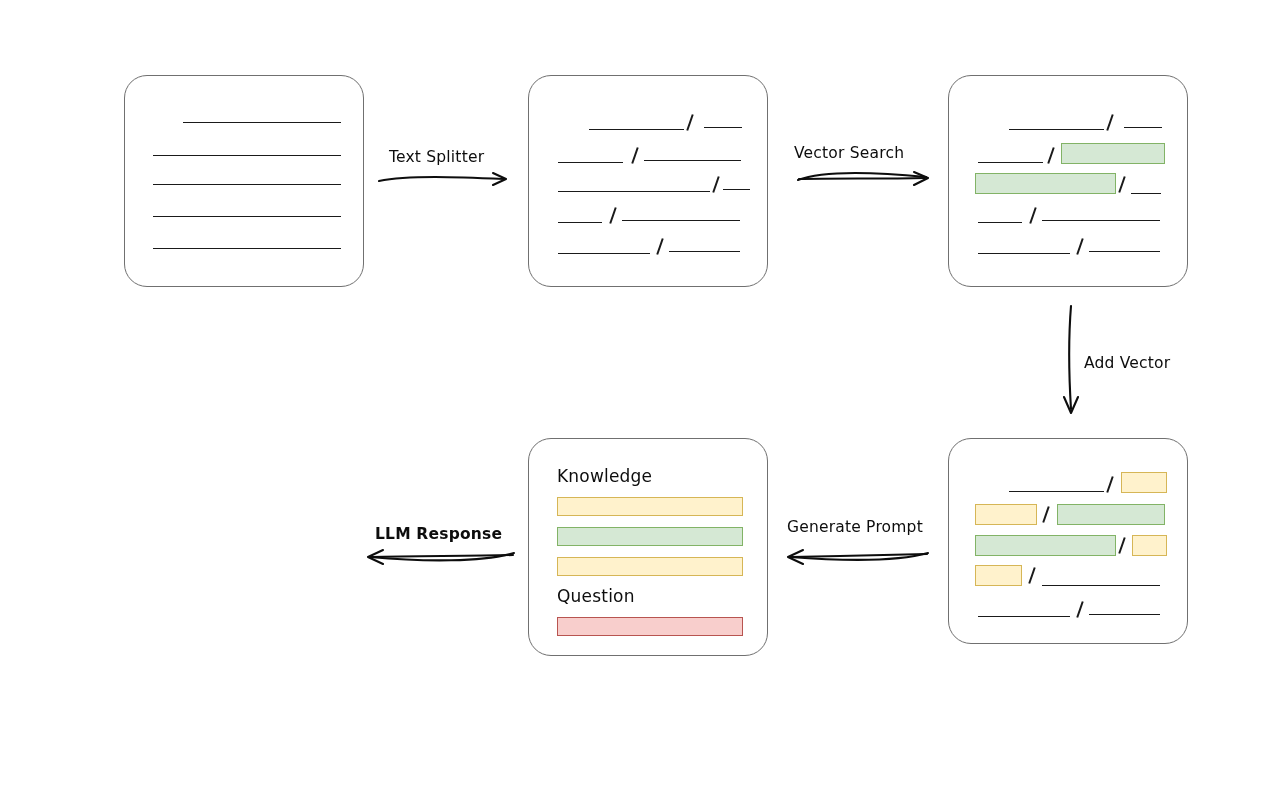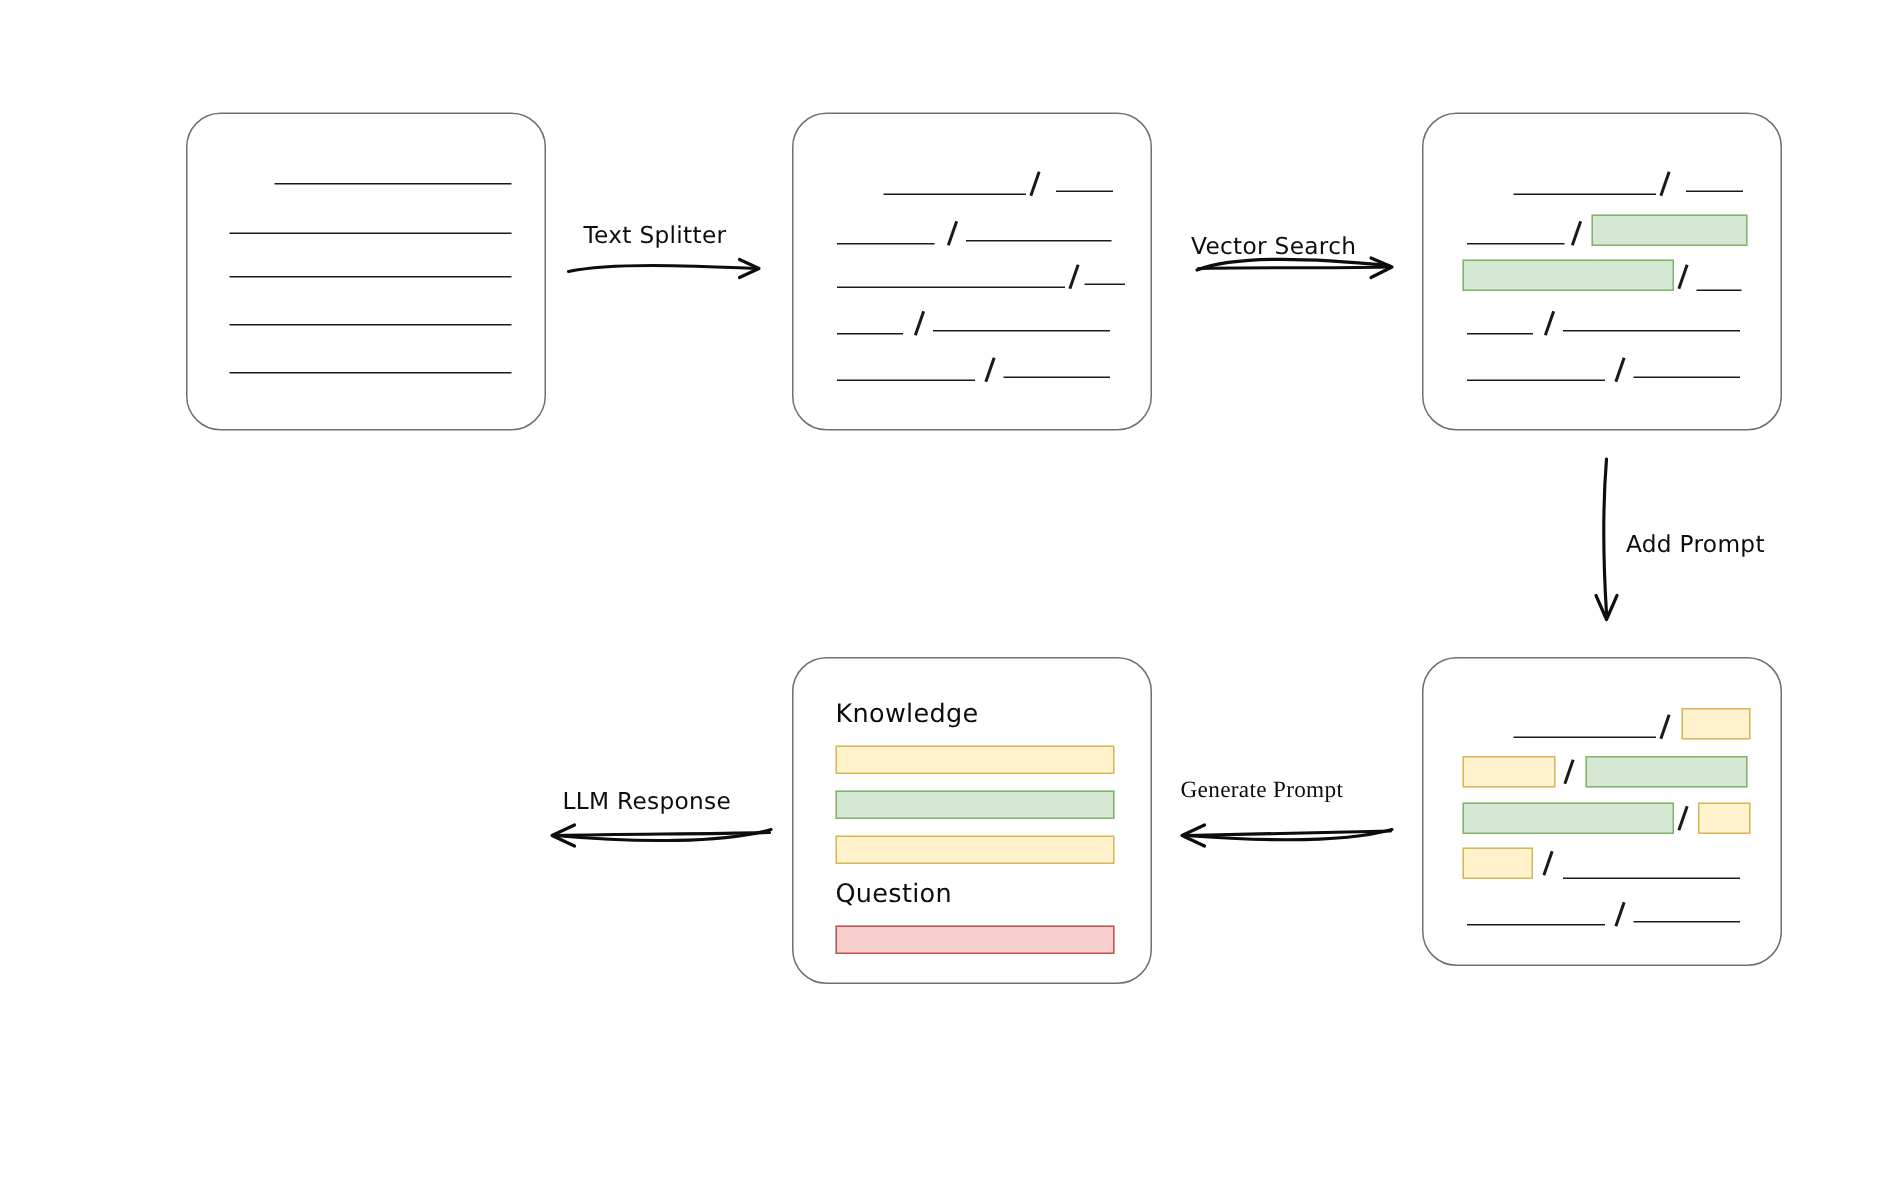--- a/index.html
+++ b/index.html
@@ -134,7 +134,7 @@
     <div class="line" style="left:140px; top:175px; width:71px;"></div>
   </div>
 
-  <div class="hand edge-label" style="left:746px; top:155px;">Vector Search</div>
+  <div class="hand edge-label" style="left:746px; top:144px;">Vector Search</div>
   <svg class="arrow-svg" style="left:748px; top:168px; width:140px; height:20px;" viewBox="0 0 140 20">
     <path d="M2,12 C 28,2 78,4 130,9"></path>
     <path d="M3,11 C 34,10 86,11 129,10"></path>

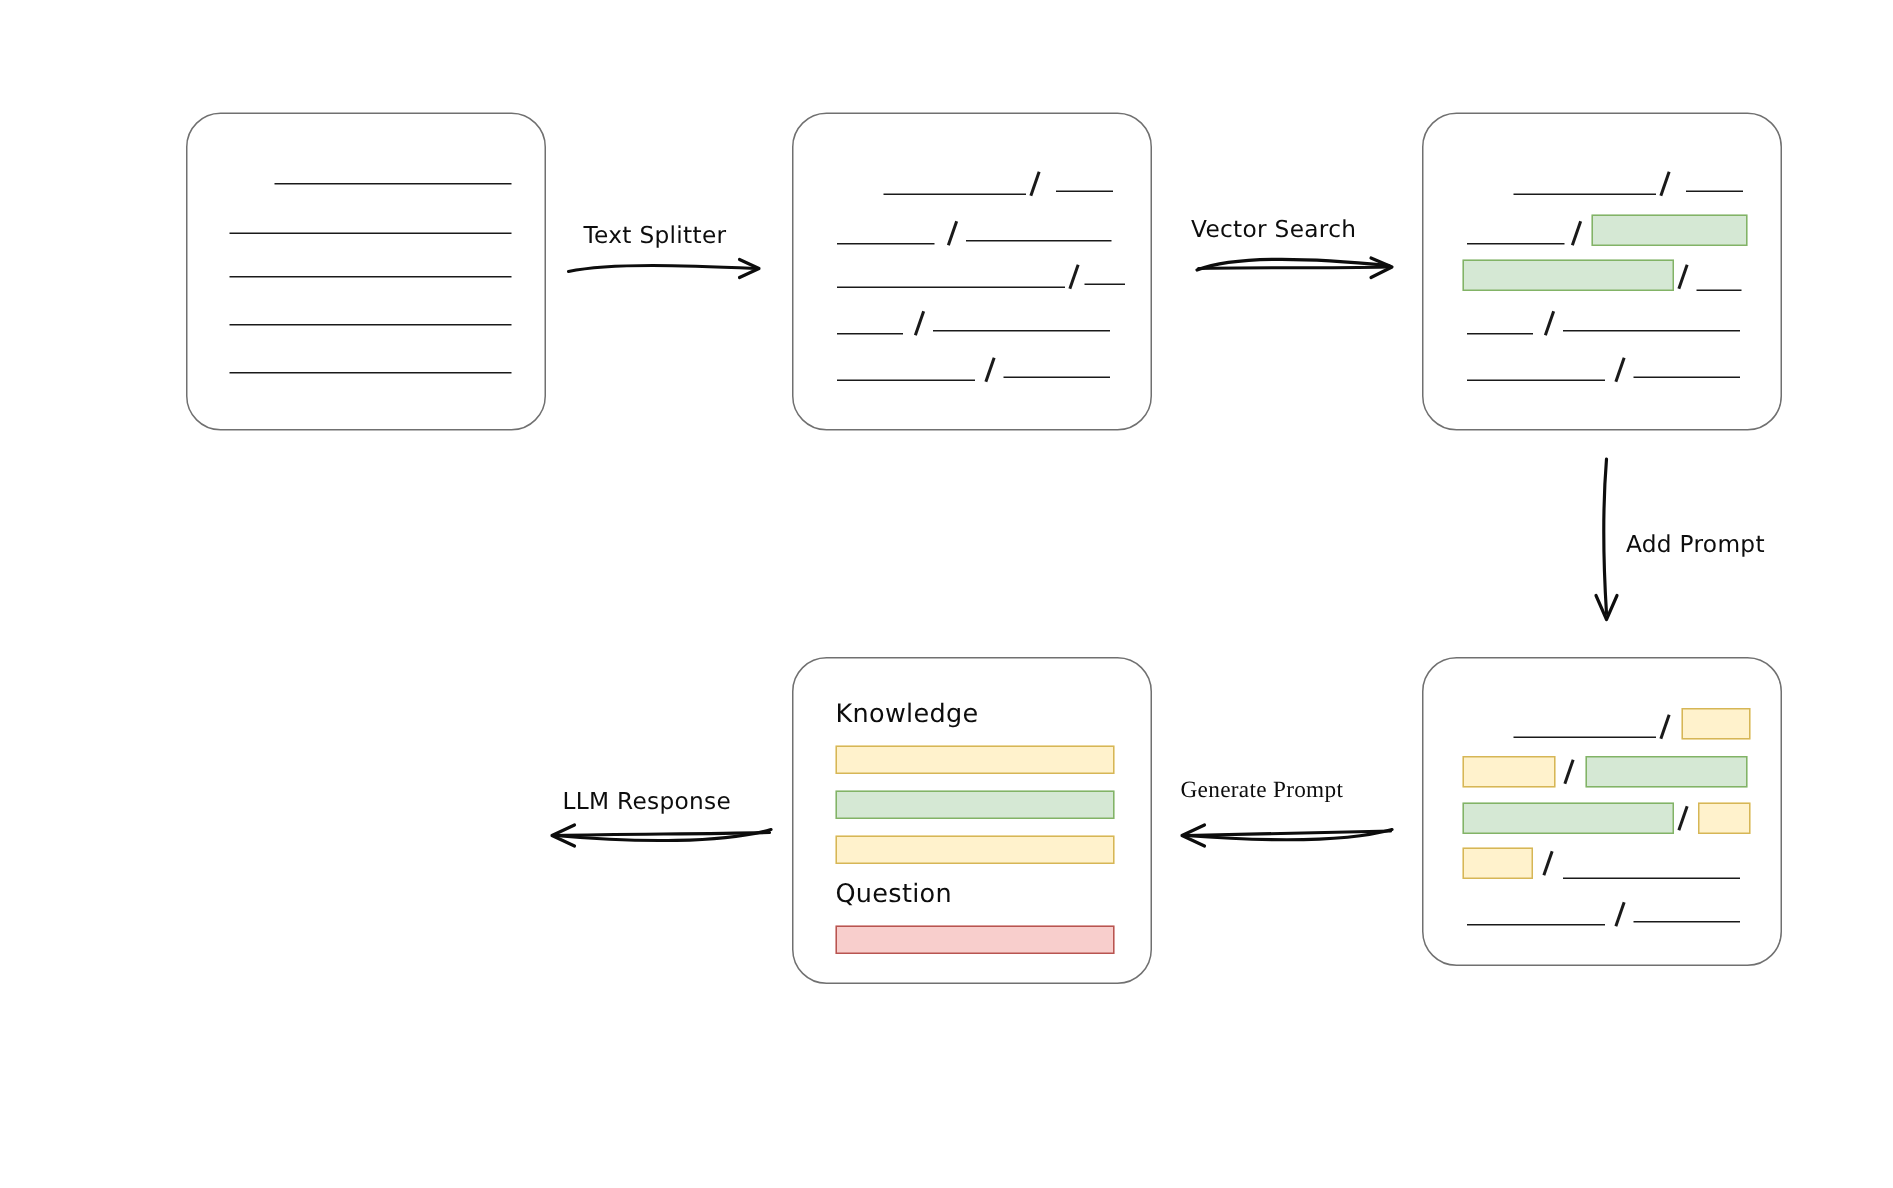--- a/index.html
+++ b/index.html
@@ -164,7 +164,7 @@
     <div class="line" style="left:140px; top:175px; width:71px;"></div>
   </div>
 
-  <div class="hand edge-label" style="left:1036px; top:354px;">Add Prompt</div>
+  <div class="hand edge-label" style="left:1036px; top:354px;">Add Vector</div>
   <svg class="arrow-svg" style="left:1012px; top:305px; width:24px; height:113px;" viewBox="0 0 24 113">
     <path d="M11,1 C 8,38 9,72 11,104"></path>
     <polyline points="4,92 11,108 18,92"></polyline>

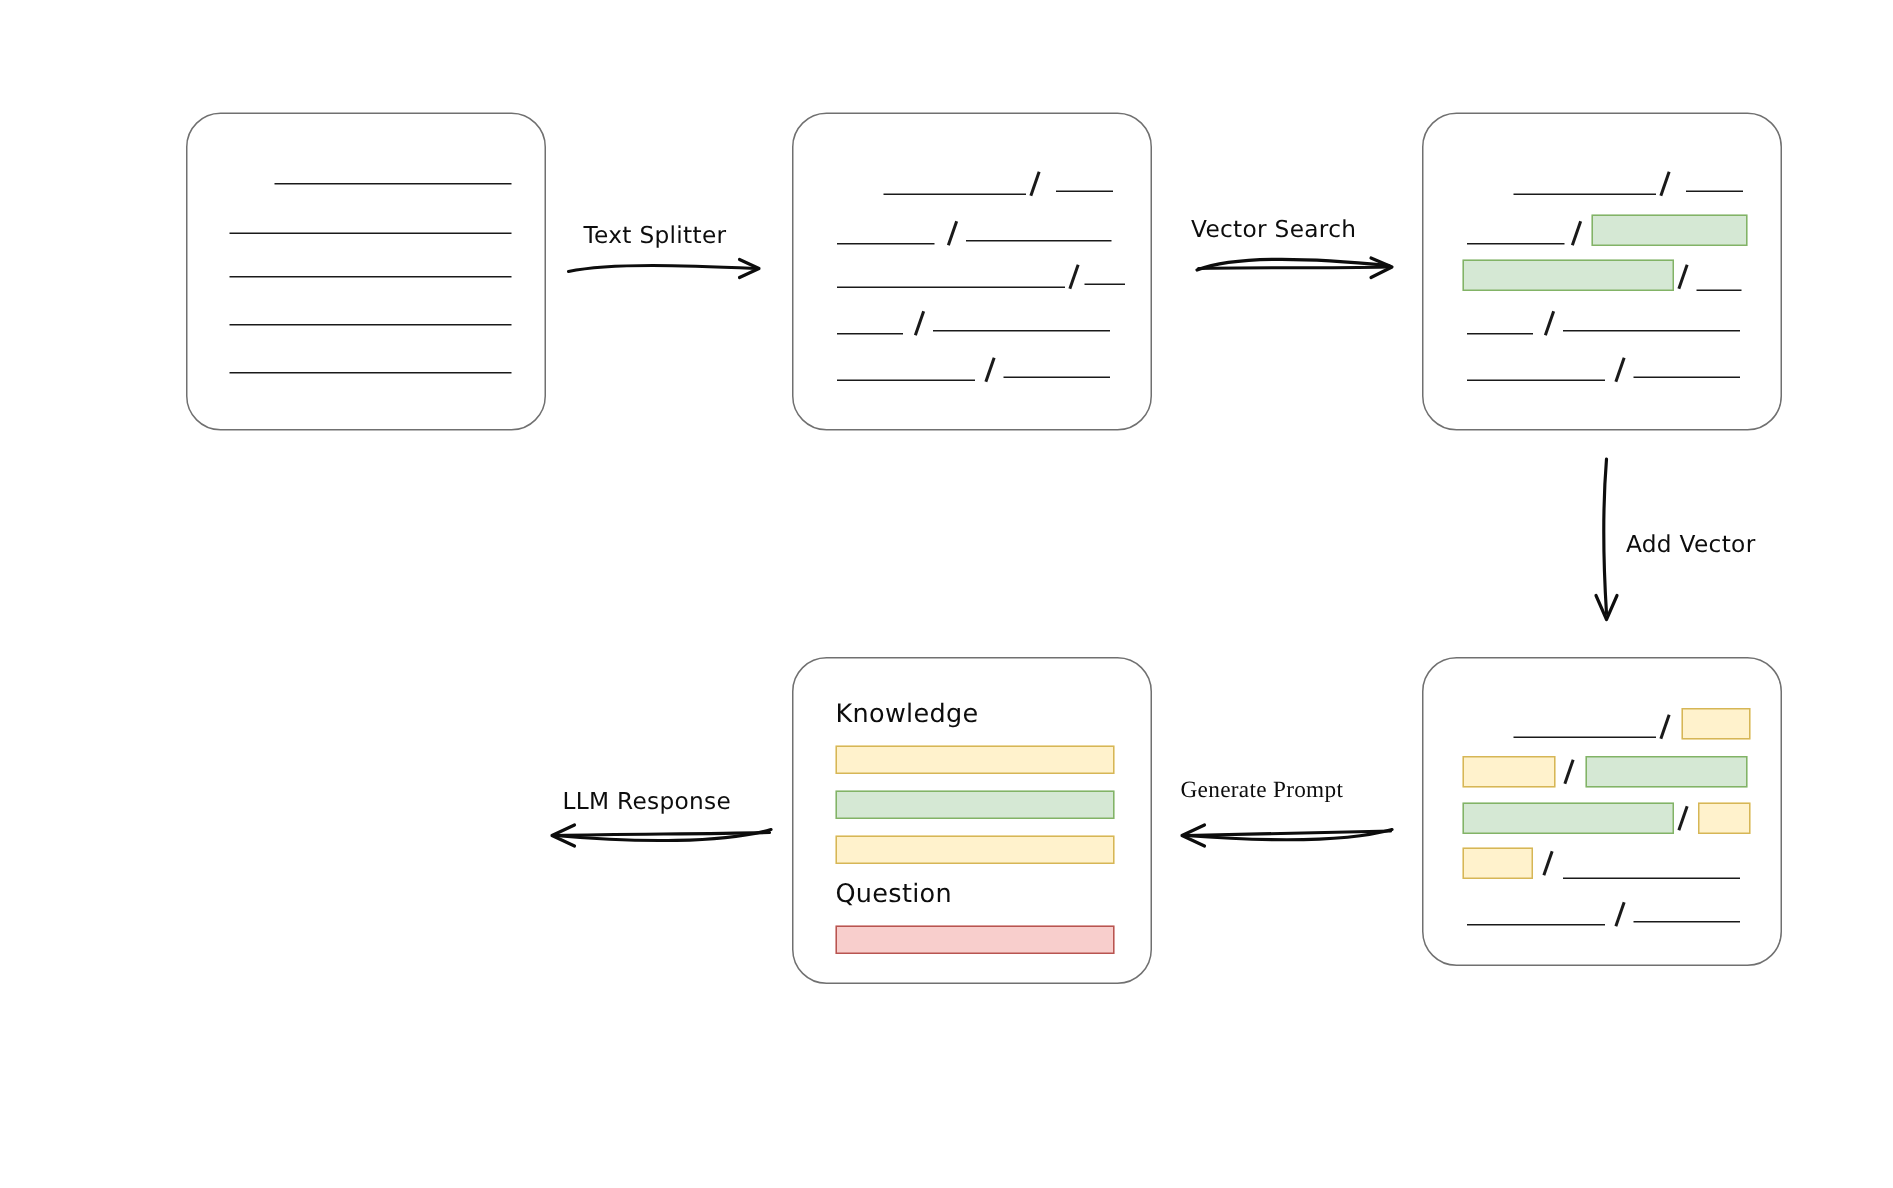--- a/index.html
+++ b/index.html
@@ -209,7 +209,7 @@
     <div class="chunk red" style="left:28px; top:178px; width:186px; height:19px;"></div>
   </div>
 
-  <div class="hand edge-label" style="left:327px; top:525px;">LLM Response</div>
+  <div class="hand edge-label" style="left:327px; top:525px;font-weight:bold;">LLM Response</div>
   <svg class="arrow-svg" style="left:318px; top:548px; width:150px; height:18px;" viewBox="0 0 150 18">
     <path d="M148,5 C 116,14 60,14 4,9"></path>
     <path d="M147,7 C 108,8 52,8 5,9"></path>

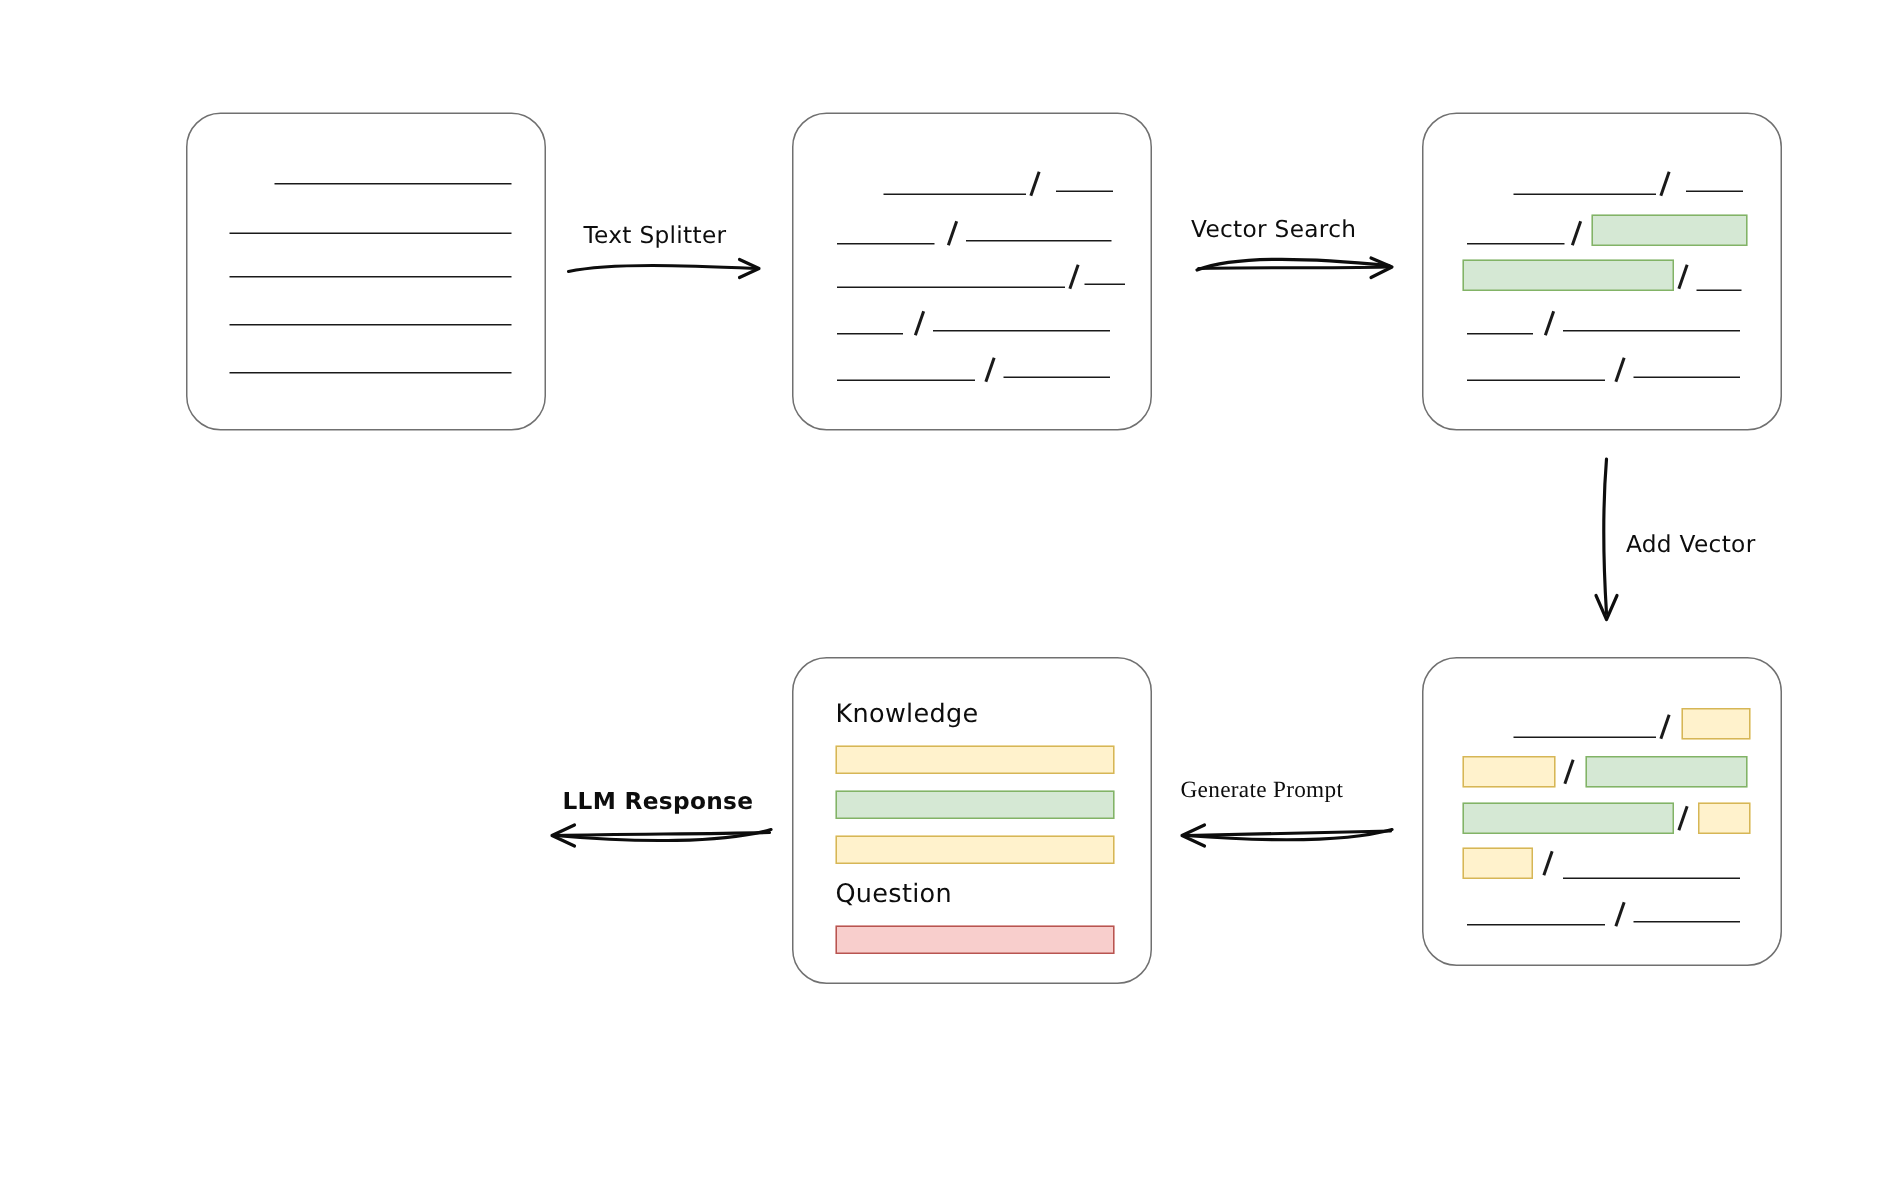--- a/index.html
+++ b/index.html
@@ -193,7 +193,7 @@
     <div class="line" style="left:140px; top:175px; width:71px;"></div>
   </div>
 
-  <div class="hand edge-label" style="left:739px; top:518px;font-family:Liberation Serif, serif;">Generate Prompt</div>
+  <div class="hand edge-label" style="left:739px; top:518px;">Generate Prompt</div>
   <svg class="arrow-svg" style="left:738px; top:548px; width:144px; height:18px;" viewBox="0 0 144 18">
     <path d="M142,5 C 110,14 58,13 4,9"></path>
     <path d="M141,6 C 104,7 50,8 5,9"></path>

